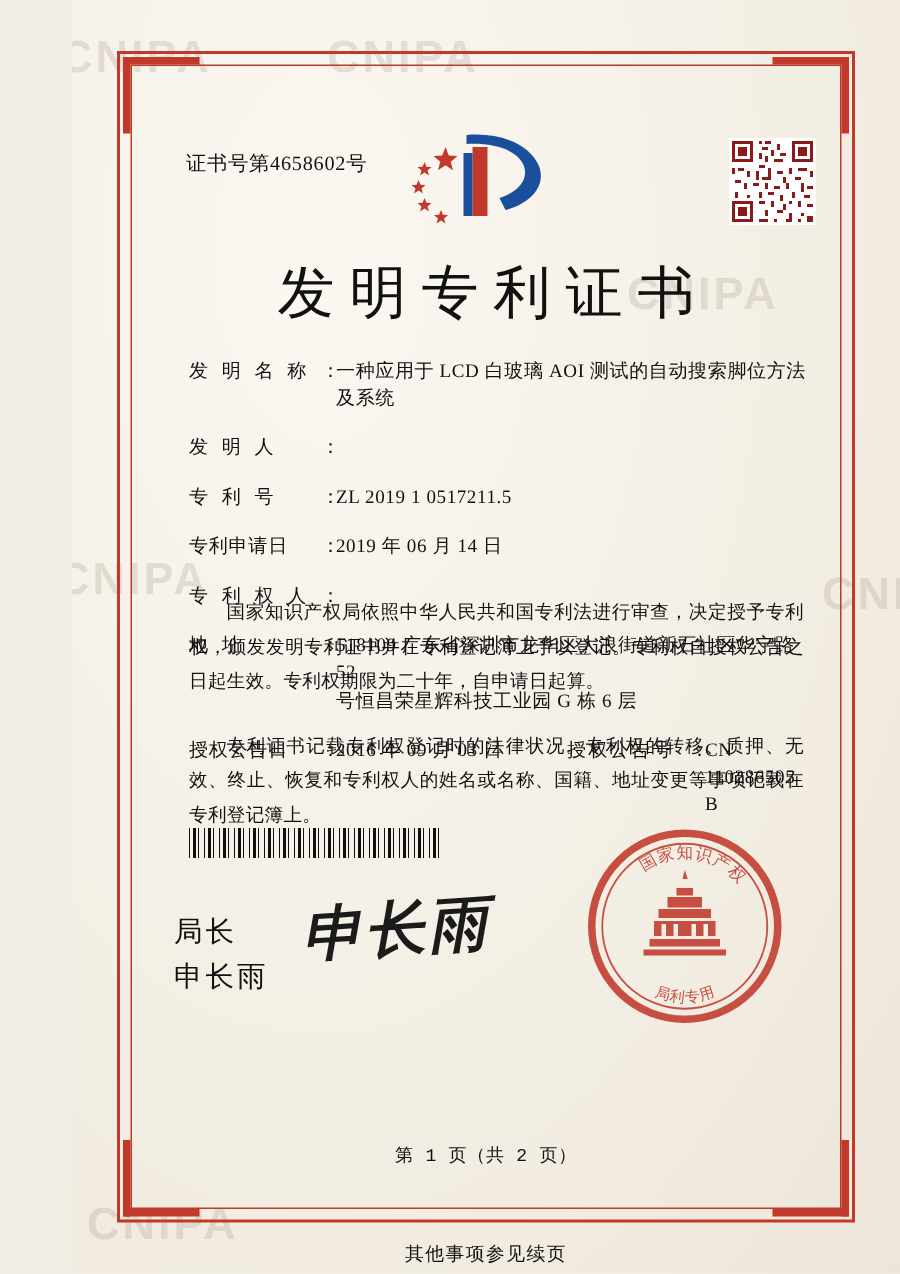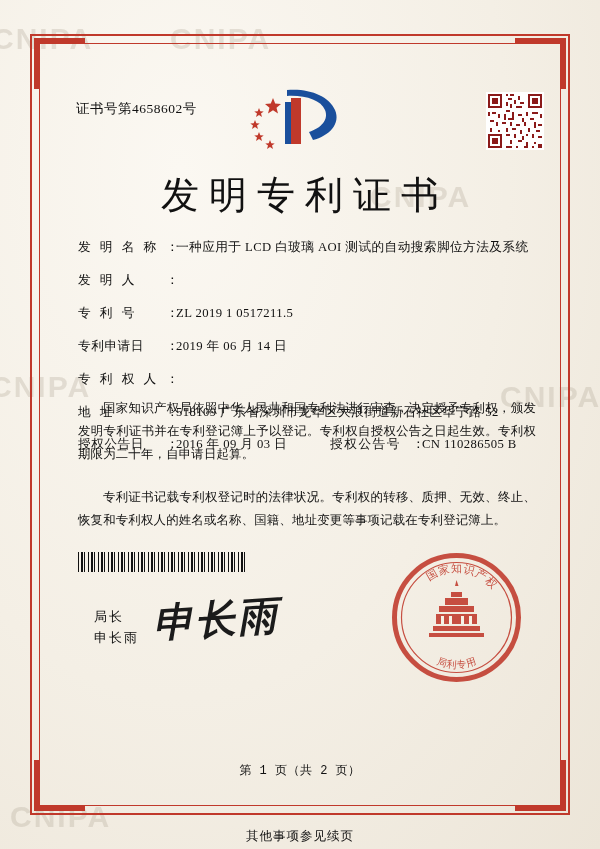--- a/index.html
+++ b/index.html
@@ -22,6 +22,7 @@
     background:
       radial-gradient(ellipse at 30% 20%, #fbf8f2 0%, #f4efe5 55%, #ece5d8 100%);
     overflow: hidden;
+    margin-left: 48px;
   }
   .wm {
     position: absolute;

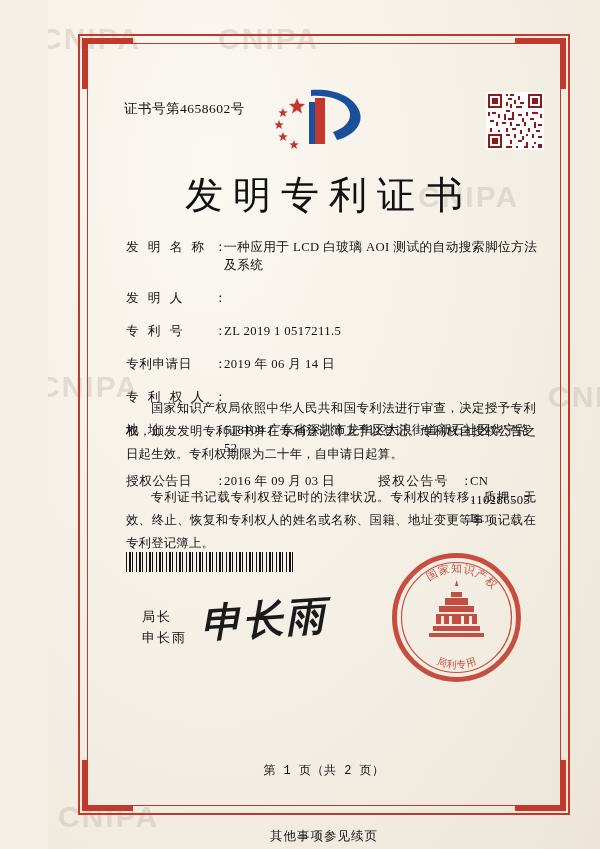--- a/index.html
+++ b/index.html
@@ -349,6 +349,7 @@
         <div class="fcolon">：</div>
         <div class="fvalue">
           <span class="sub">518109 广东省深圳市龙华区大浪街道新石社区华宁路 52</span>
+          <span class="sub">号恒昌荣星辉科技工业园 G 栋 6 层</span>
         </div>
       </div>
 

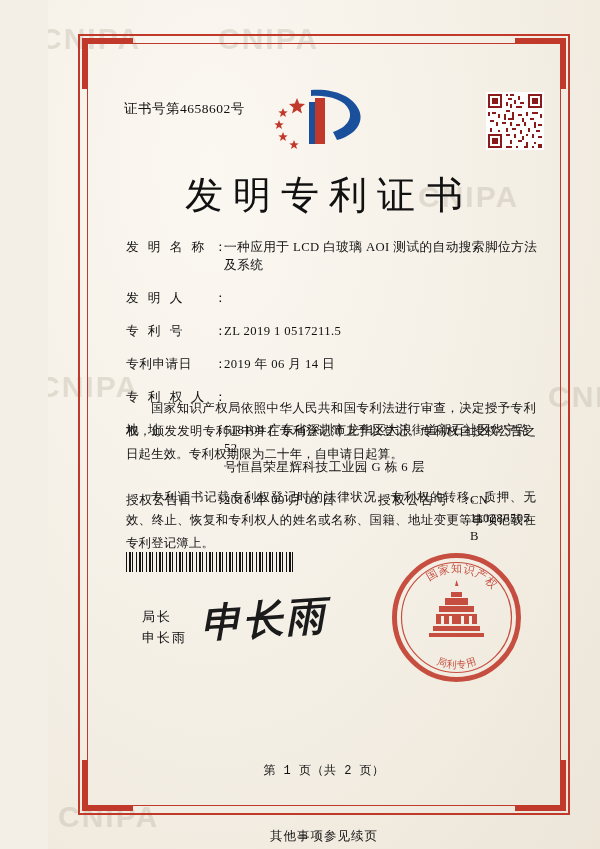--- a/index.html
+++ b/index.html
@@ -159,9 +159,9 @@
 
   .signblock {
     position: absolute;
-    left: 46px;
+    left: 20px;
     top: 555px;
-    font-size: 13px;
+    font-size: 19px;
     line-height: 1.6;
     color: #111;
     letter-spacing: 2px;

